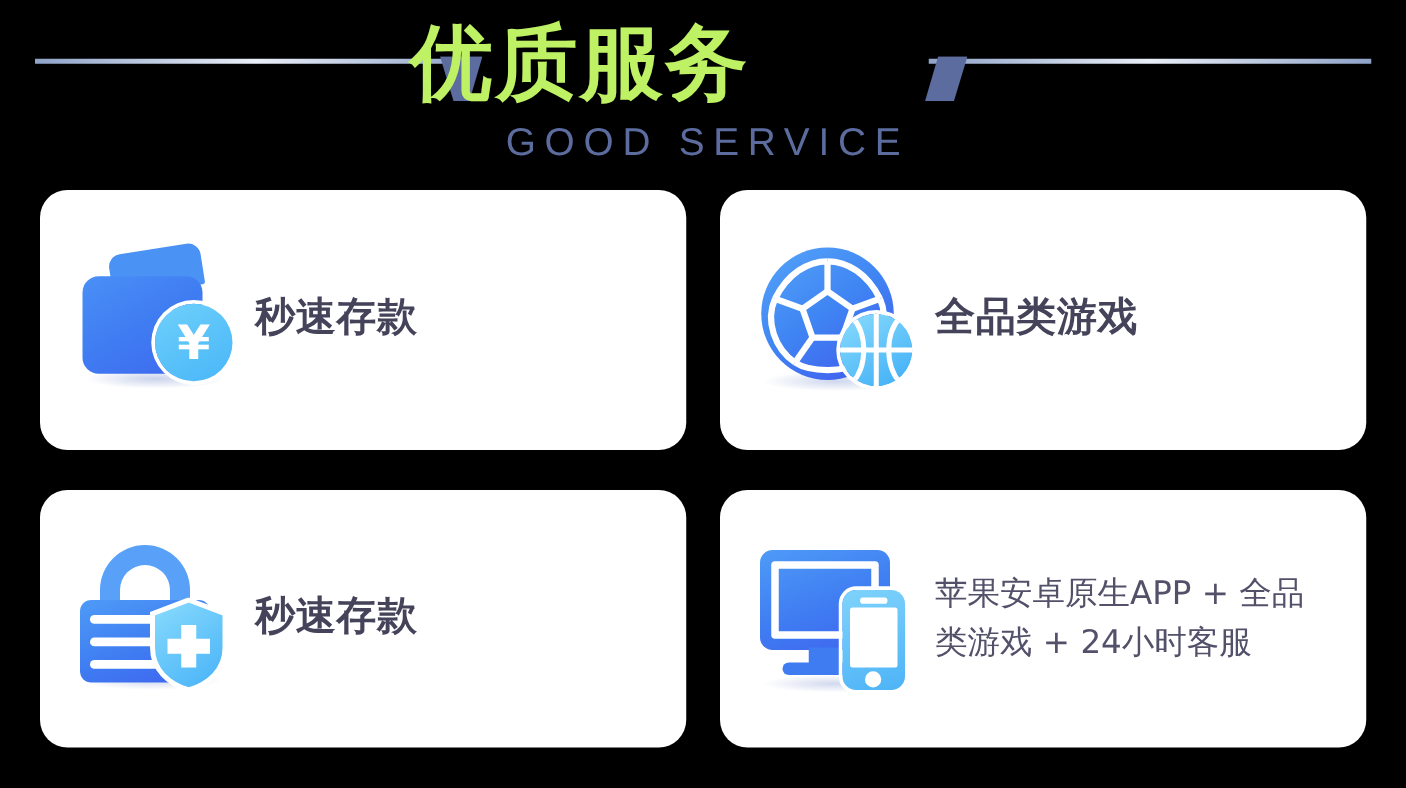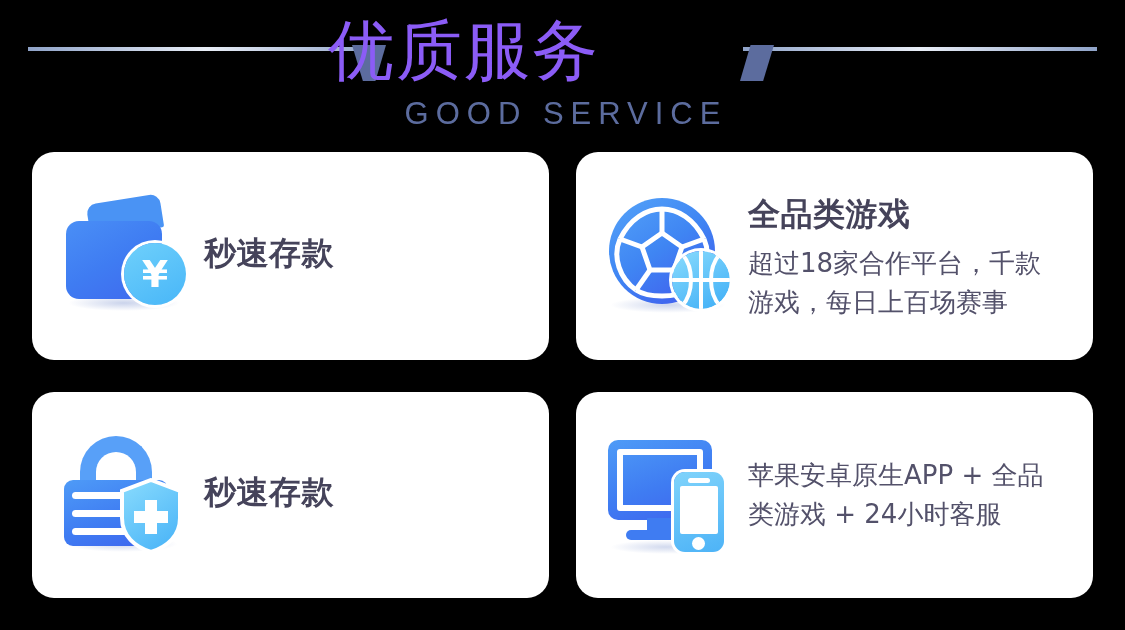--- a/index.html
+++ b/index.html
@@ -67,8 +67,8 @@
     text-align: center;
     font-size: 66px;
     line-height: 82px;
-    font-weight: normal;
-    color: #8b5cf6;
+    font-weight: bold;
+    color: #bef264;
     letter-spacing: 2px;
     font-family: "DejaVu Sans", "Liberation Sans", sans-serif;
   }

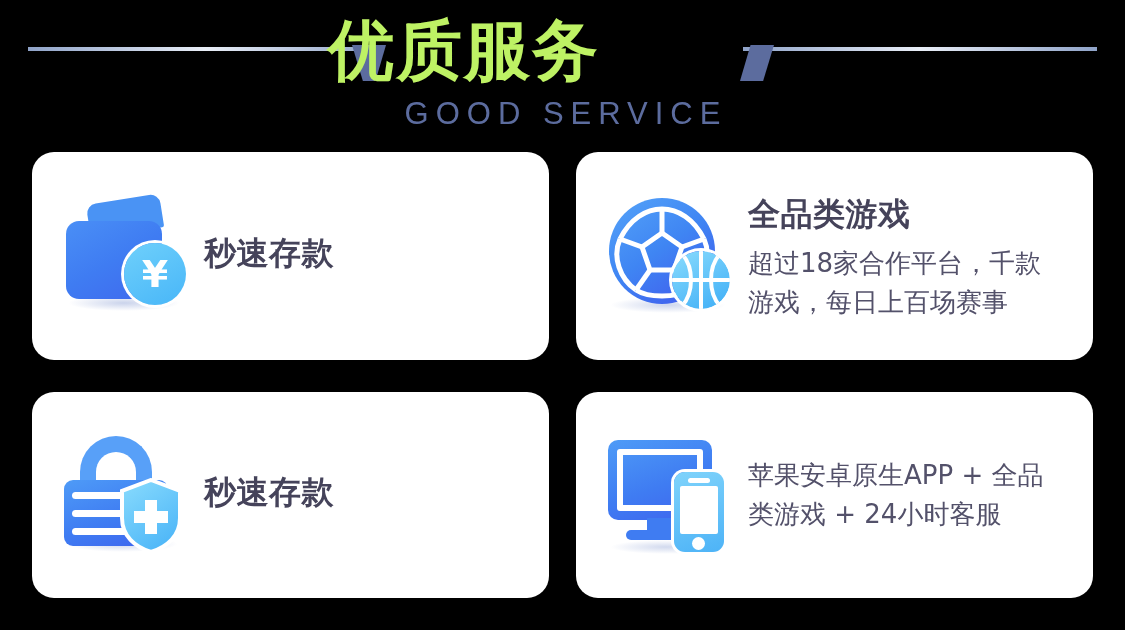--- a/index.html
+++ b/index.html
@@ -399,7 +399,6 @@
     </div>
     <div class="card-text">
       <div class="card-title">全品类游戏</div>
-      <div class="card-desc">超过18家合作平台，千款游戏，每日上百场赛事</div>
     </div>
   </div>
 

